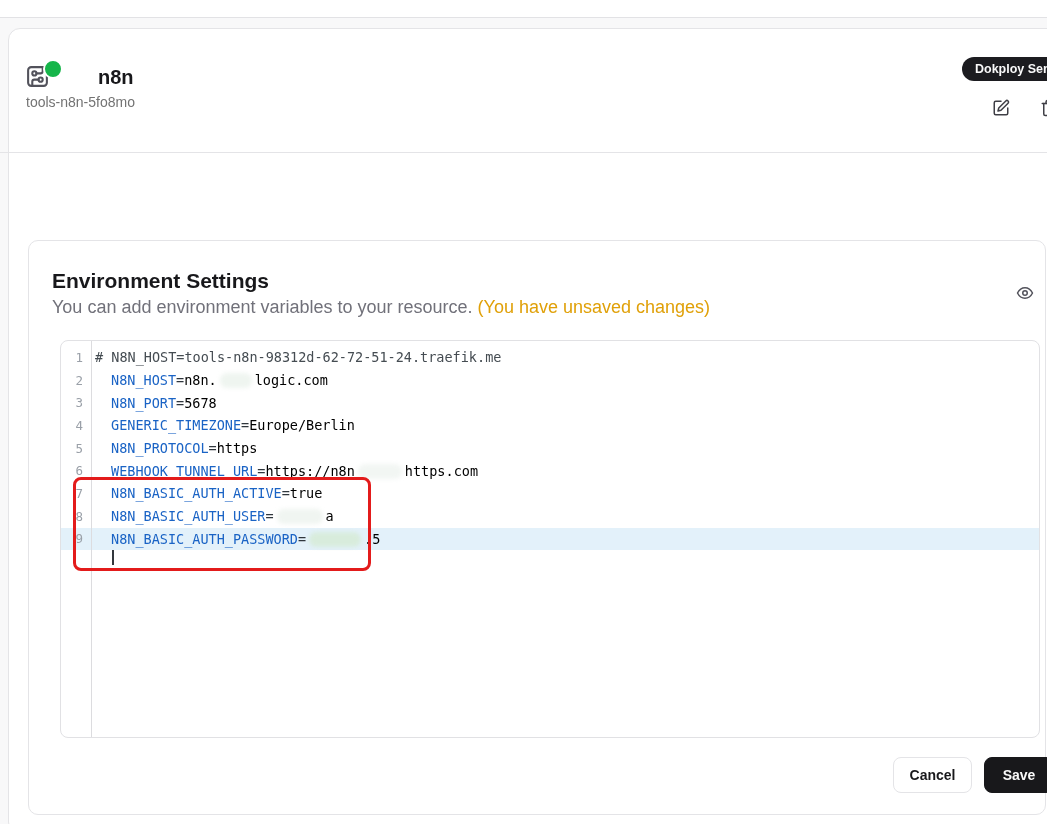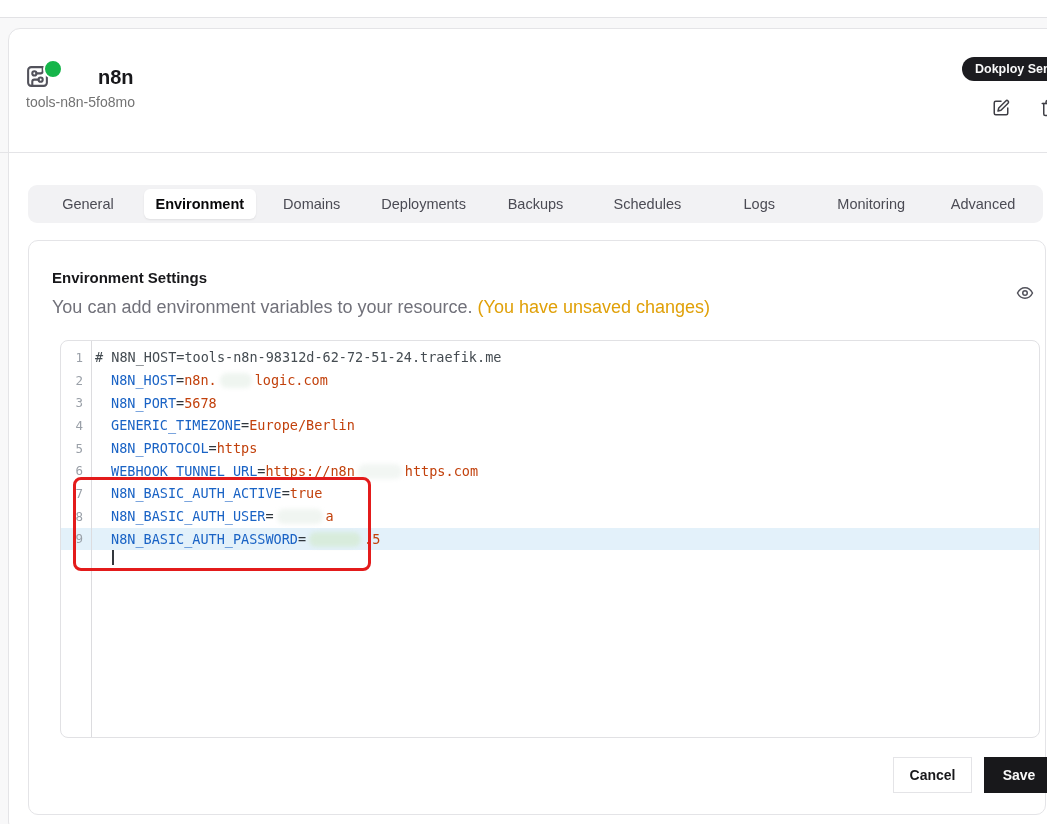--- a/index.html
+++ b/index.html
@@ -116,17 +116,6 @@
 
   <div class="header-divider"></div>
 
-  <div class="tab-bar">
-      <div class="tab">General</div>
-      <div class="tab active">Environment</div>
-      <div class="tab">Domains</div>
-      <div class="tab">Deployments</div>
-      <div class="tab">Backups</div>
-      <div class="tab">Schedules</div>
-      <div class="tab">Logs</div>
-      <div class="tab">Monitoring</div>
-      <div class="tab">Advanced</div>
-    </div>
 
   <div class="inner-card"></div>
   <div class="panel-title">Environment Settings</div>

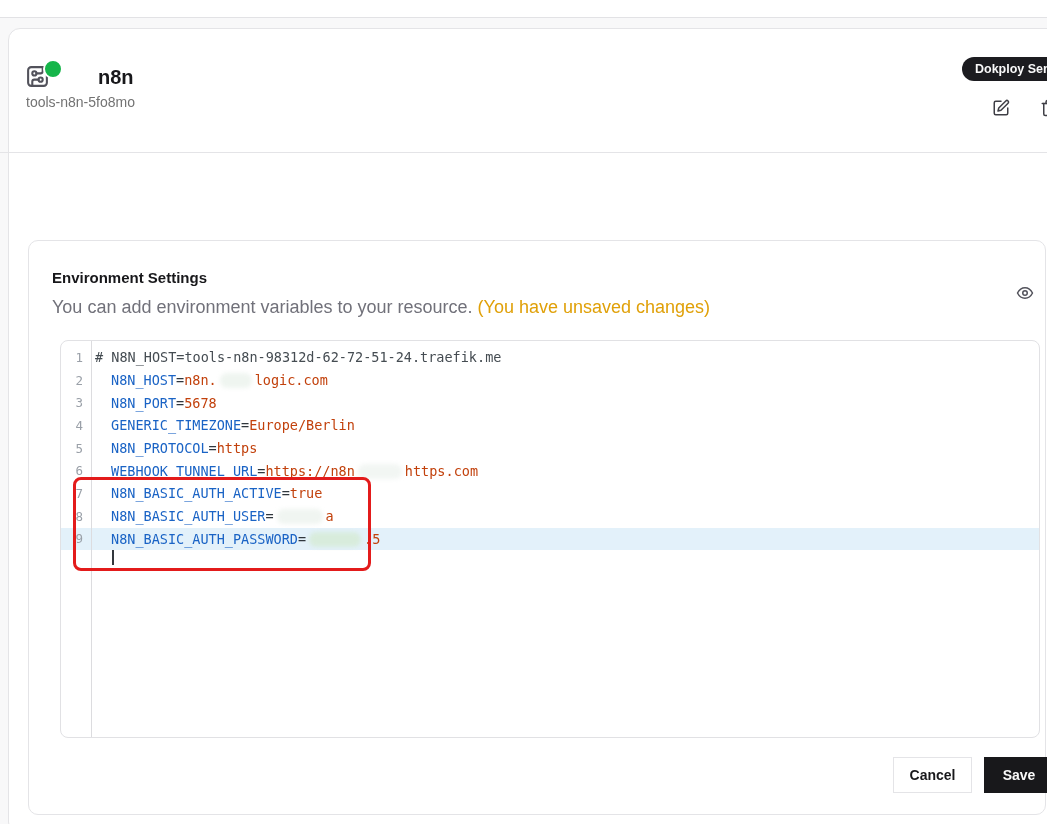--- a/index.html
+++ b/index.html
@@ -41,7 +41,7 @@
   
   .inner-card { position:absolute; left:28px; top:240px; width:1018px; height:575px;
     background:#ffffff; border:1px solid #e4e4e7; border-radius:10px; }
-  .panel-title { position:absolute; left:52px; top:269px; font-size:15px; font-weight:700; color:#18181b; }
+  .panel-title { position:absolute; left:52px; top:269px; font-size:21px; font-weight:700; color:#18181b; }
   .panel-desc { position:absolute; left:52px; top:297px; font-size:18px; color:#71717a; }
   .unsaved { color:#e0a008; }
   .eye-btn { position:absolute; left:1016px; top:284px; width:18px; height:18px; color:#52525b; cursor:pointer; }

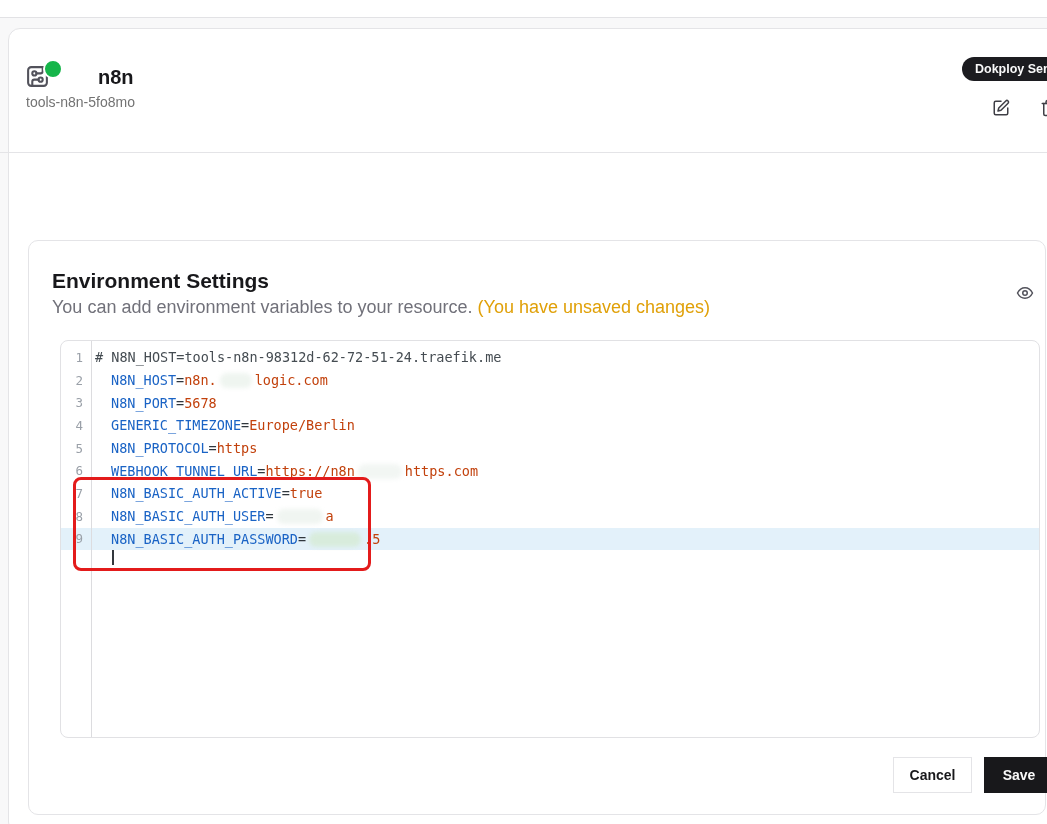--- a/index.html
+++ b/index.html
@@ -59,7 +59,7 @@
   .seg-comment { color:#454c52; }
   .seg-key { color:#1a63c5;padding-left:16px; }
   .seg-op { color:#2f363d; }
-  .seg-value { color:#c2410c; }
+  .seg-value { color:#000000; }
   .seg-underline { text-decoration:underline; }
   .redact { display:inline-block; height:15px; border-radius:7px; vertical-align:middle;
     margin:0 3px; filter:blur(2px); }

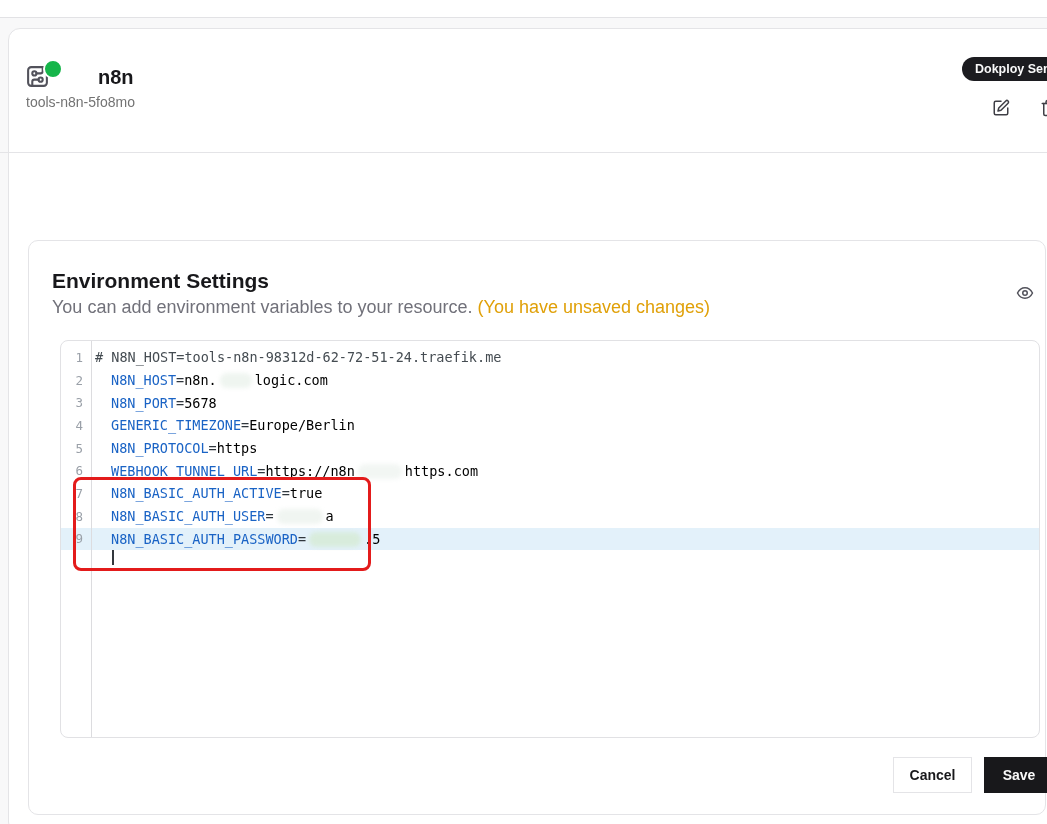--- a/index.html
+++ b/index.html
@@ -70,7 +70,7 @@
     border:3px solid #e31b1b; border-radius:8px; pointer-events:none; z-index:20; }
 
   
-  .btn { position:absolute; top:757px; height:36px; border-radius:0; font-size:14px;
+  .btn { position:absolute; top:757px; height:36px; border-radius:8px; font-size:14px;
     font-weight:600; display:flex; align-items:center; justify-content:center; cursor:pointer; }
   .btn-cancel { left:893px; width:79px; background:#ffffff; border:1px solid #e4e4e7; color:#18181b; }
   .btn-save { left:984px; width:70px; background:#18181b; border:1px solid #18181b; color:#fafafa; }

